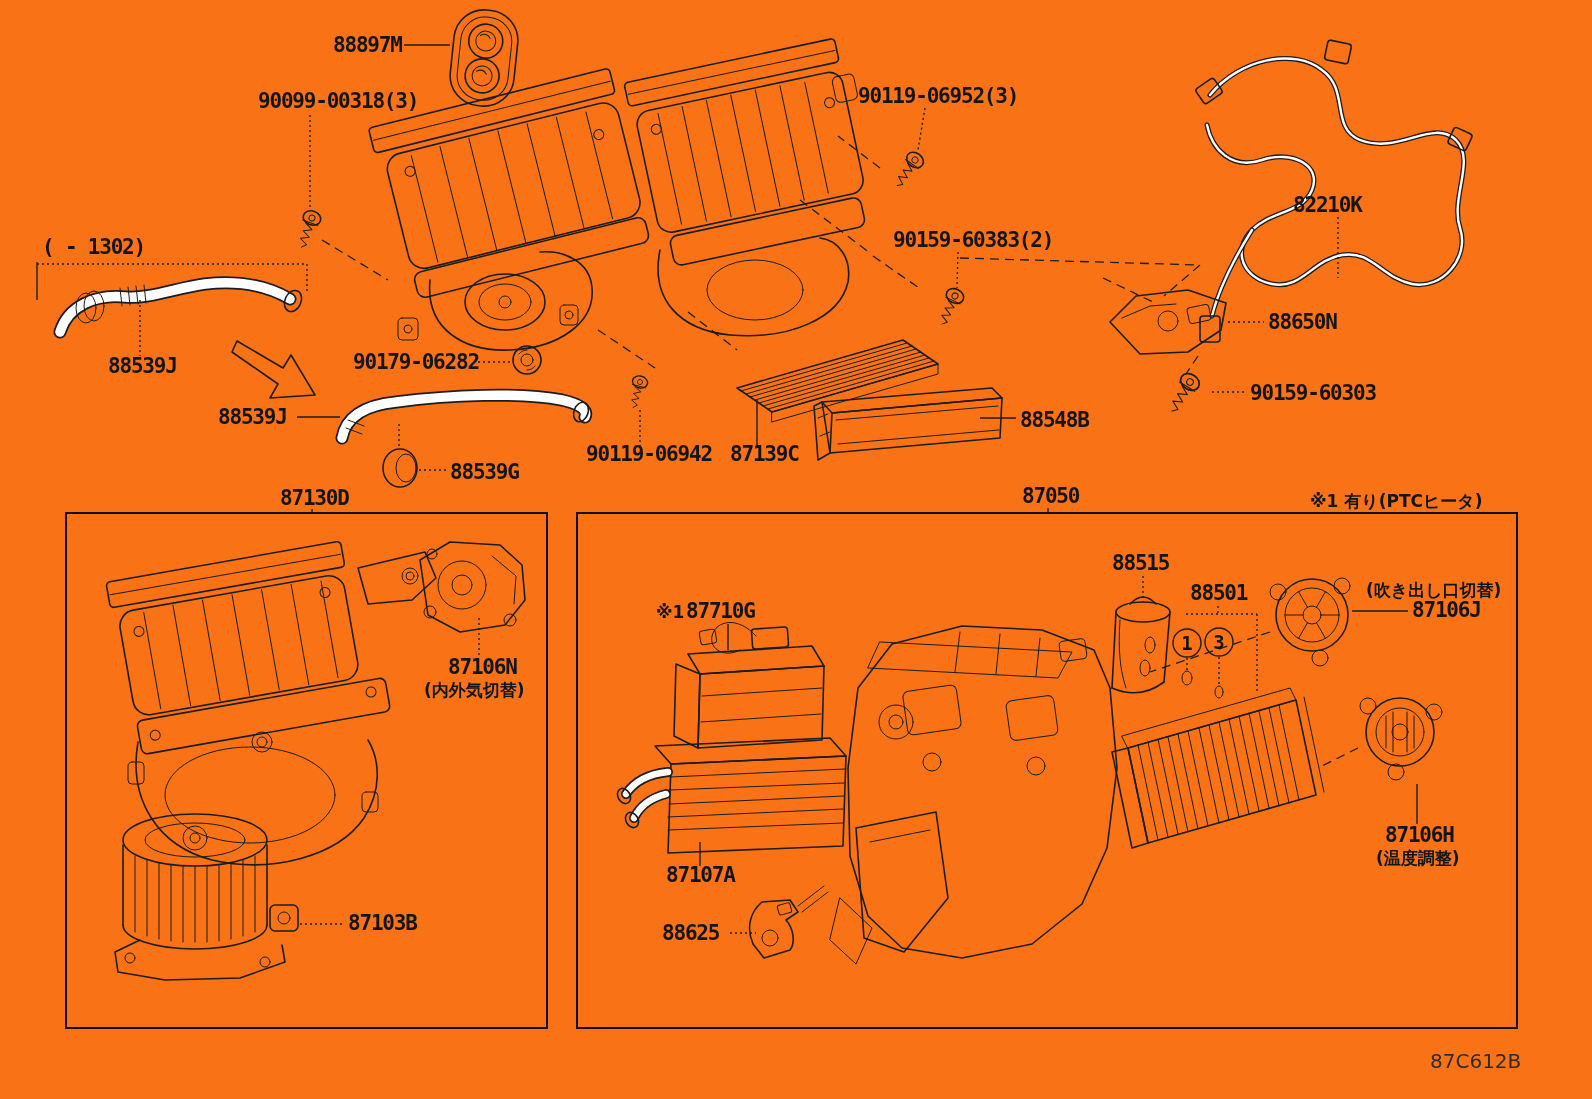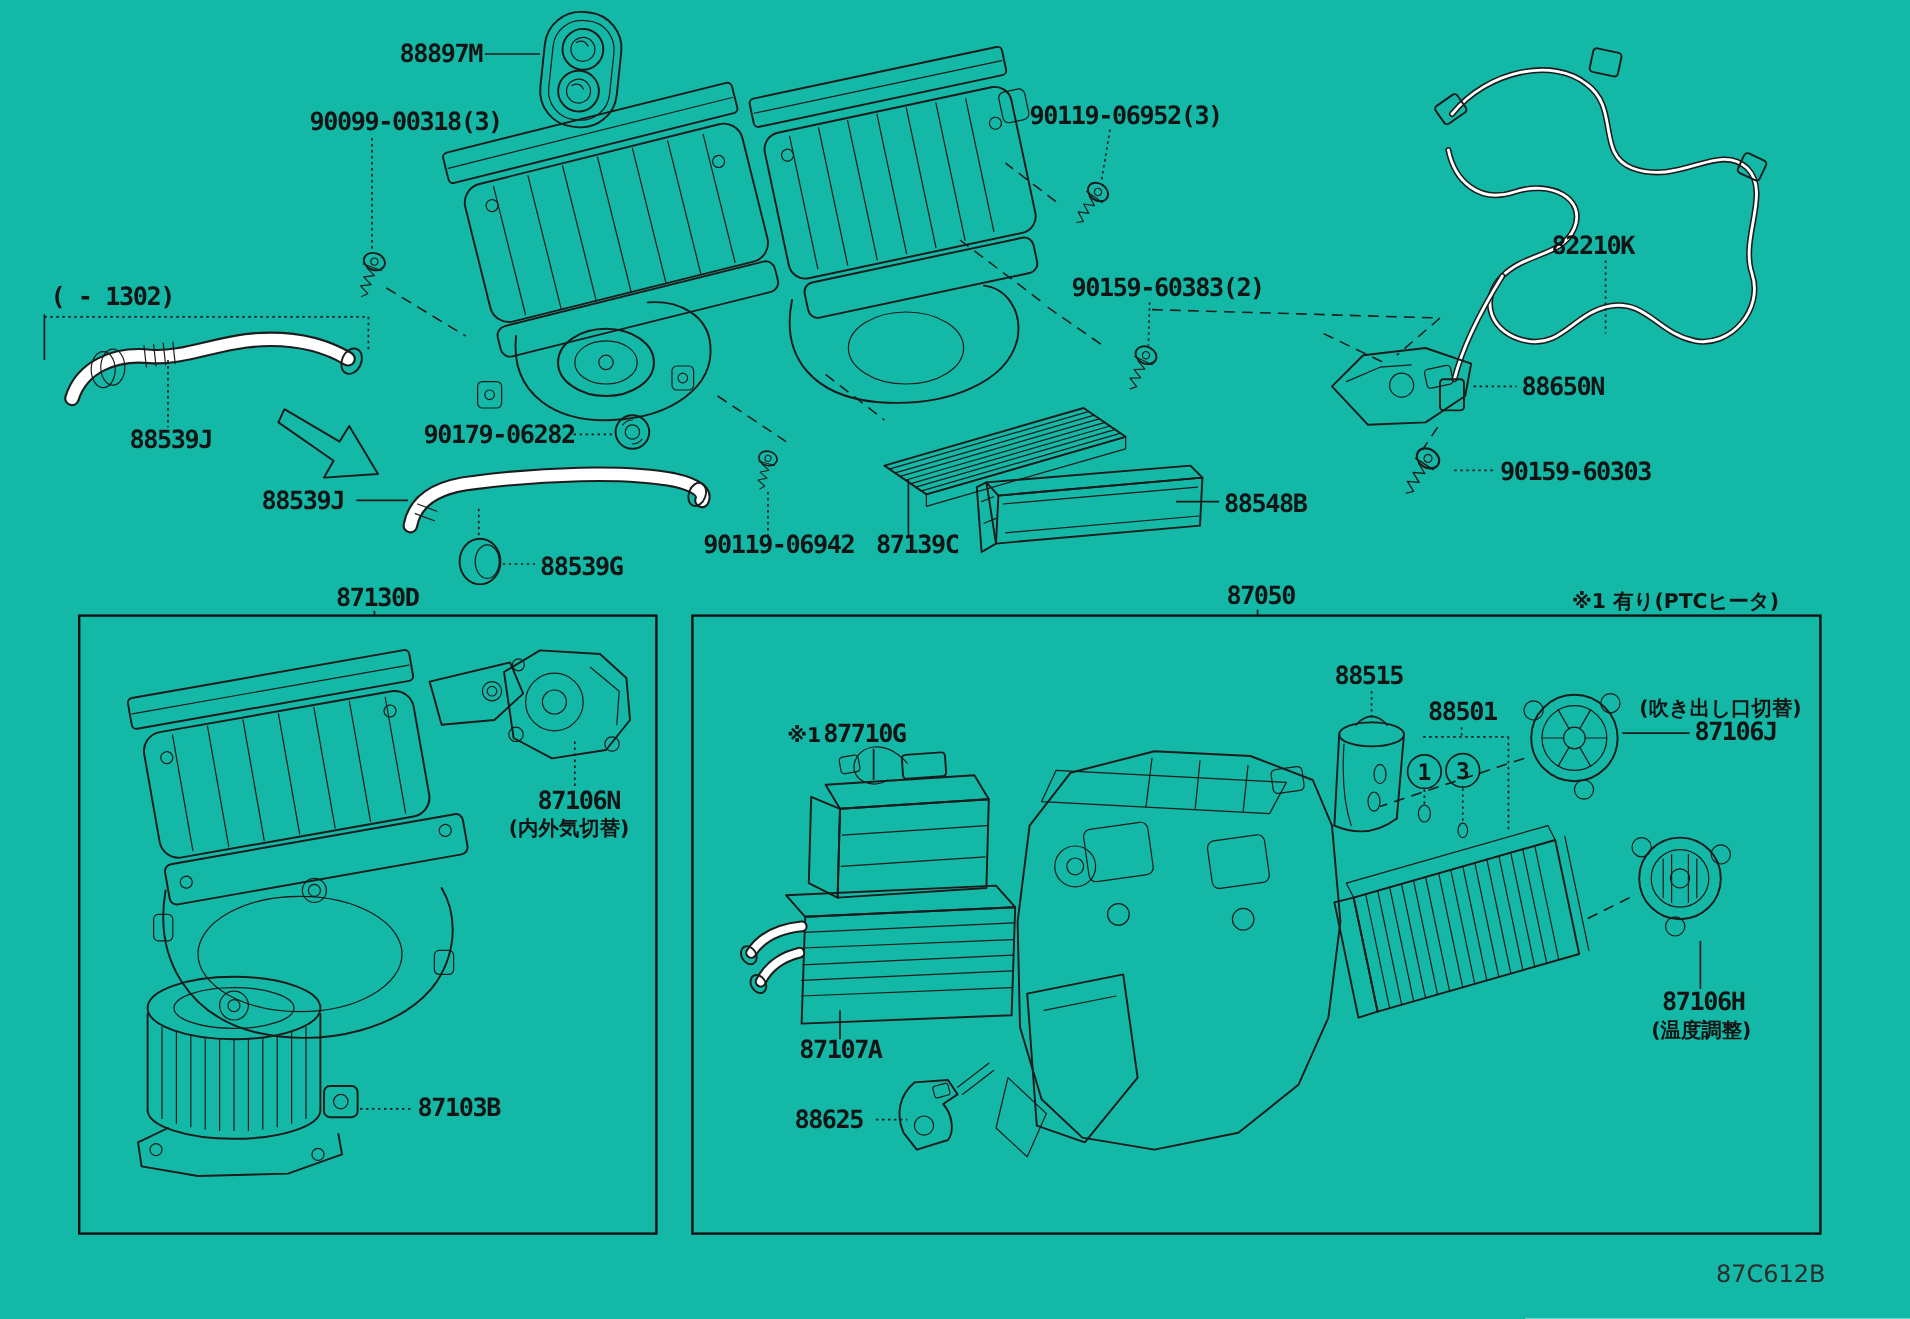--- a/index.html
+++ b/index.html
@@ -3,7 +3,7 @@
 <meta charset="utf-8">
 <style>
   html,body{margin:0;padding:0;background:#ffffff;}
-  .stage{width:1592px;height:1099px;position:relative;background:#14b8a6;overflow:hidden;}
+  .stage{width:1592px;height:1099px;position:relative;background:#f97316;overflow:hidden;}
   svg{display:block;}
   
   .pn{font-family:"DejaVu Sans Mono","Liberation Mono",monospace;font-weight:bold;

